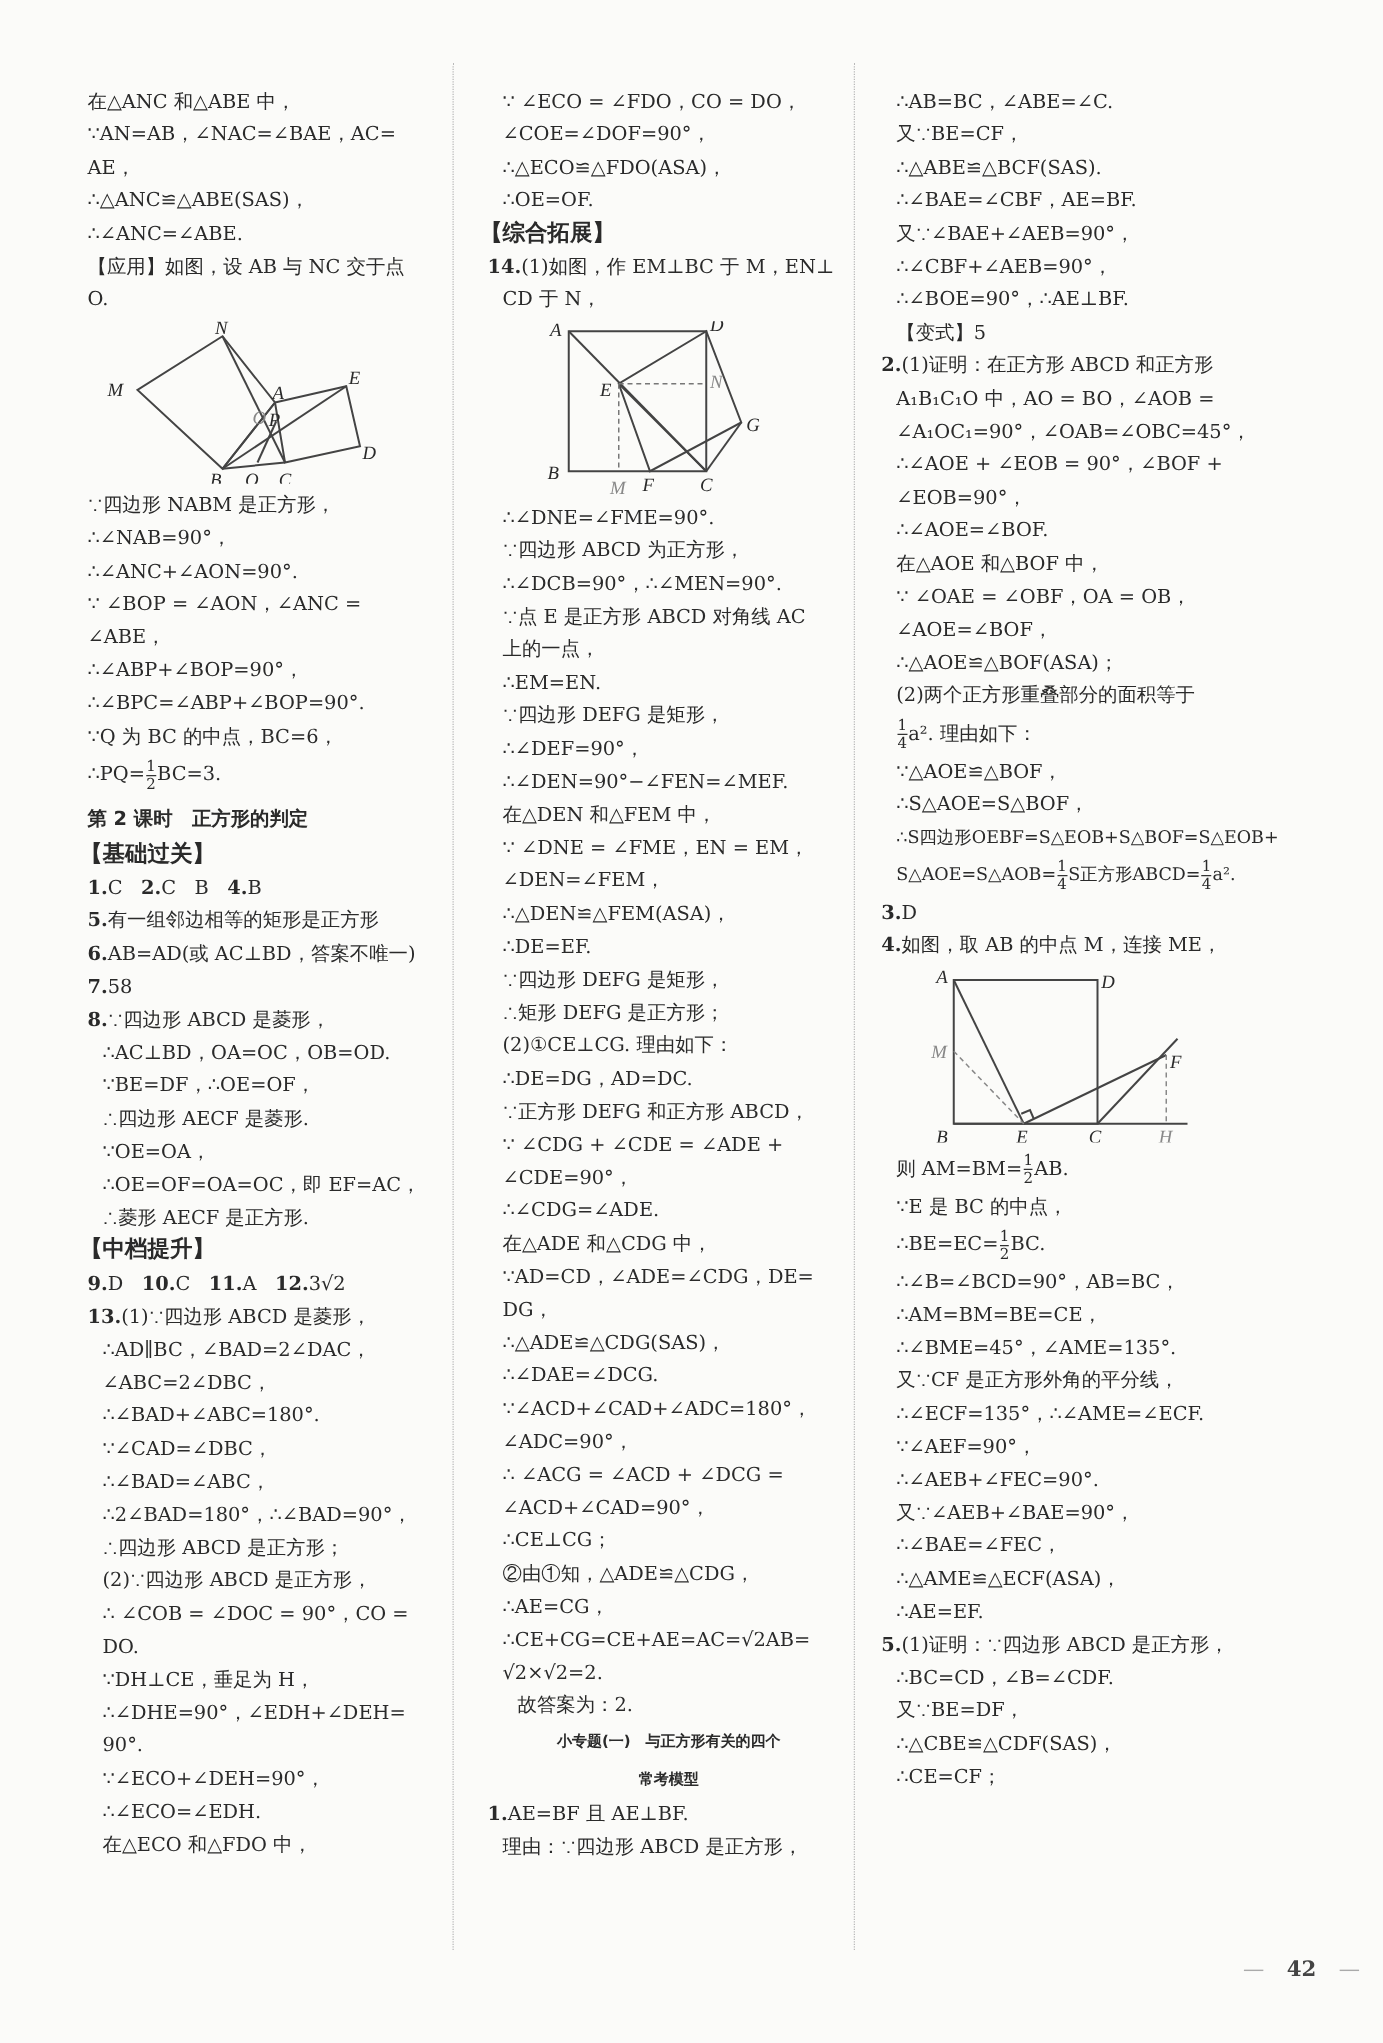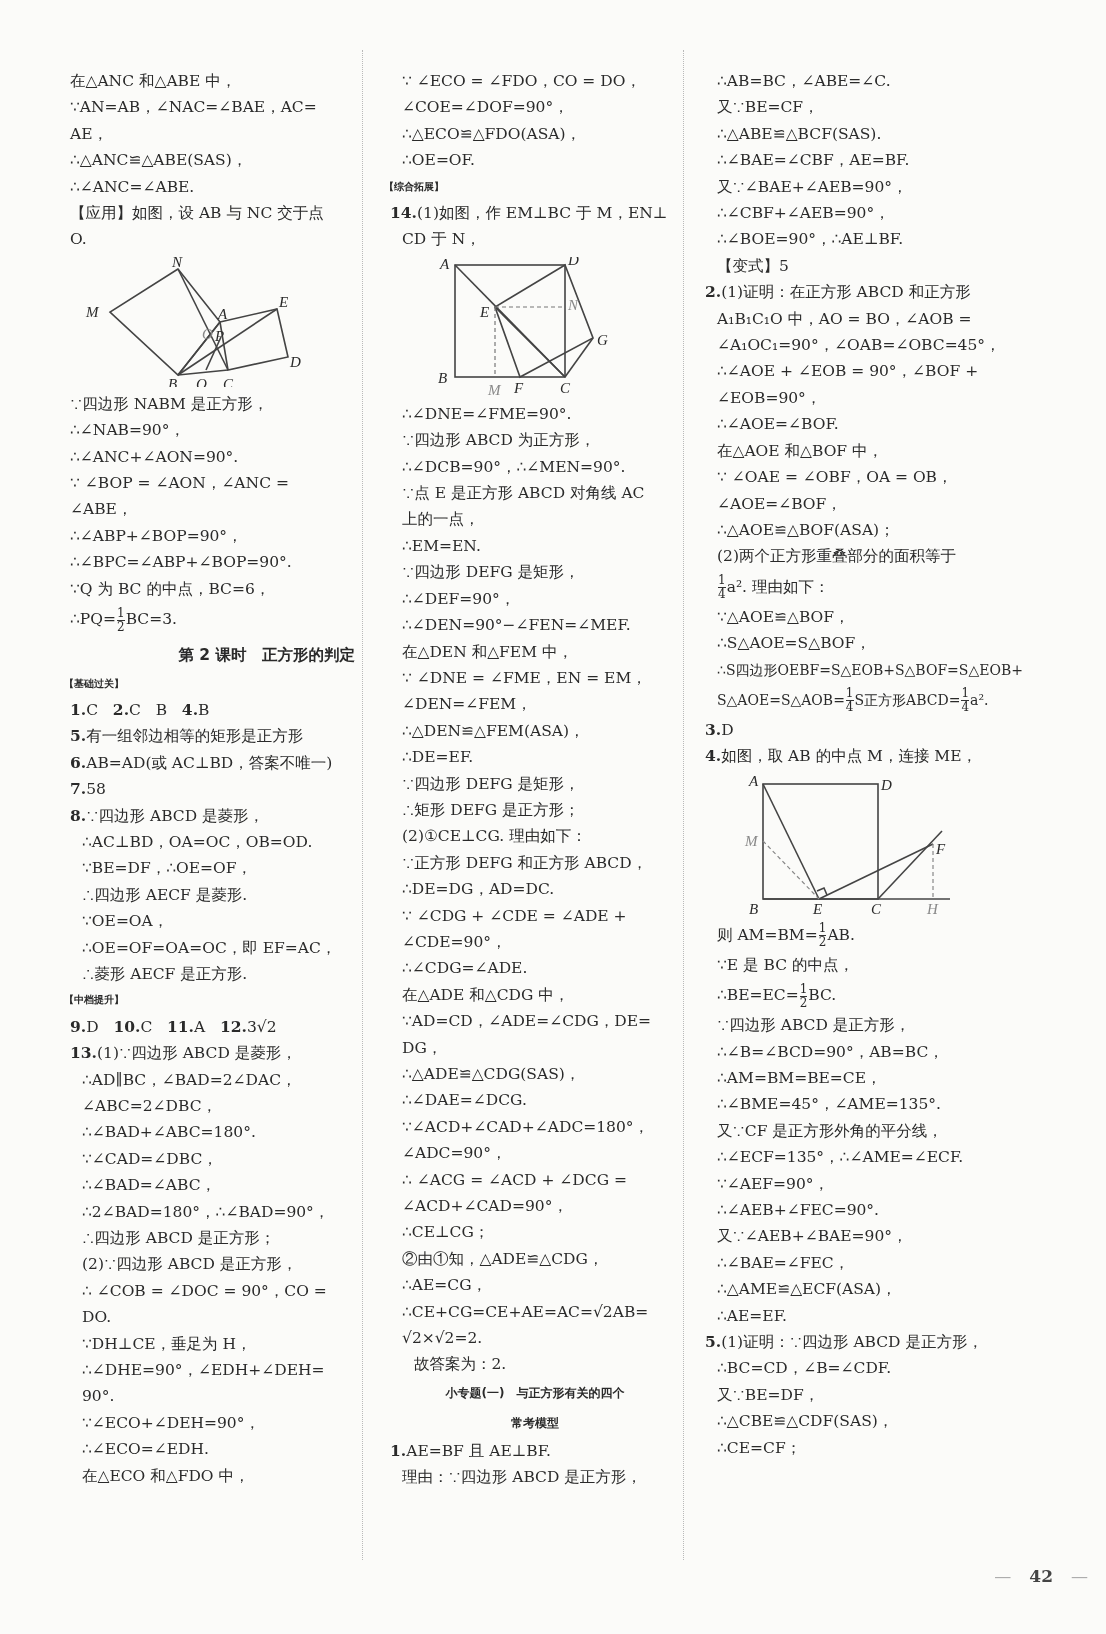--- a/index.html
+++ b/index.html
@@ -14,7 +14,7 @@
   .vline { position: absolute; top: 50px; height: 1510px; border-left: 1px dotted #b9b9b9; }
   .line { white-space: nowrap; overflow: visible; }
   .ind { padding-left: 12px; }
-  .sect { font-family: "DejaVu Sans", "Liberation Sans", sans-serif; font-weight: bold; font-size: 10px; margin-left: -6px; }
+  .sect { font-family: "DejaVu Sans", "Liberation Sans", sans-serif; font-weight: bold; font-size: 18px; margin-left: -6px; }
   .lesson { font-family: "DejaVu Sans", "Liberation Sans", sans-serif; font-weight: bold; font-size: 15.5px; text-align: right; margin: 6px 0 2px; }
   .special { font-family: "DejaVu Sans", "Liberation Sans", sans-serif; font-weight: bold; font-size: 12px; text-align: center; line-height: 30px; }
   .num { font-weight: bold; margin-top: 32px; }

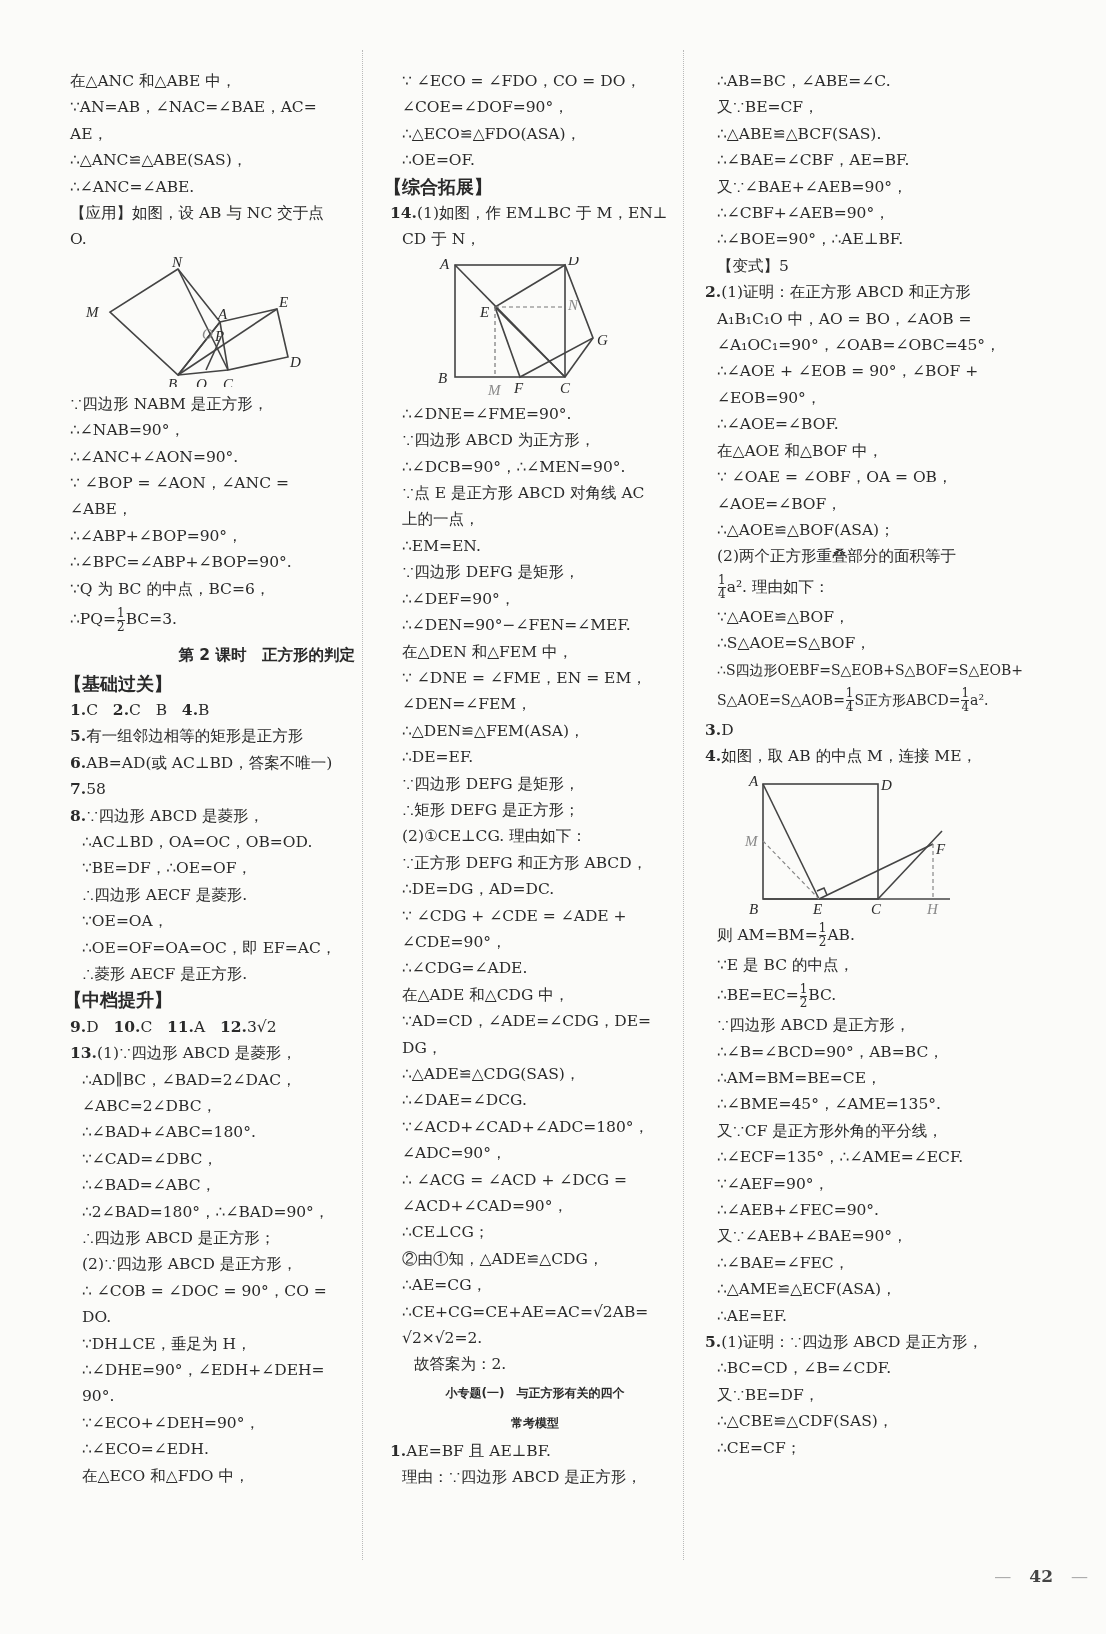--- a/index.html
+++ b/index.html
@@ -15,7 +15,7 @@
   .line { white-space: nowrap; overflow: visible; }
   .ind { padding-left: 12px; }
   .sect { font-family: "DejaVu Sans", "Liberation Sans", sans-serif; font-weight: bold; font-size: 18px; margin-left: -6px; }
-  .lesson { font-family: "DejaVu Sans", "Liberation Sans", sans-serif; font-weight: bold; font-size: 15.5px; text-align: right; margin: 6px 0 2px; }
+  .lesson { font-family: "DejaVu Sans", "Liberation Sans", sans-serif; font-weight: bold; font-size: 15.5px; text-align: left; margin: 6px 0 2px; }
   .special { font-family: "DejaVu Sans", "Liberation Sans", sans-serif; font-weight: bold; font-size: 12px; text-align: center; line-height: 30px; }
   .num { font-weight: bold; margin-top: 32px; }
   .fig { position: relative; margin: 4px 0; }

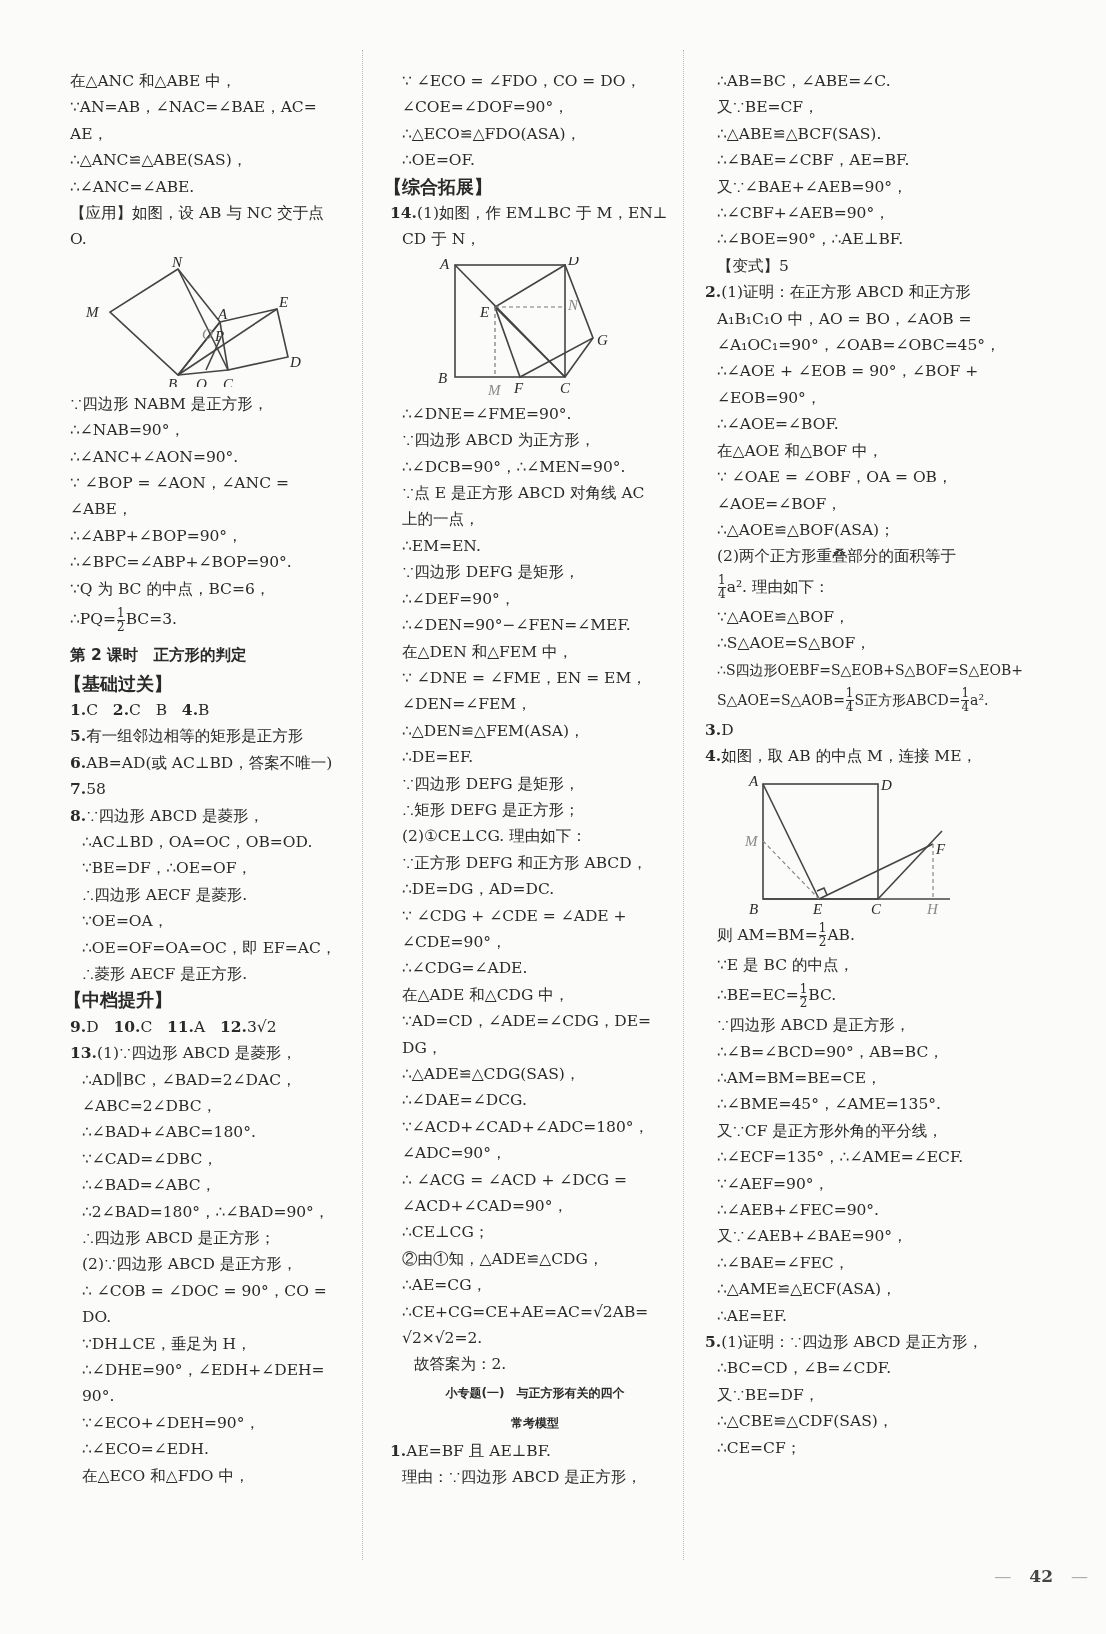--- a/index.html
+++ b/index.html
@@ -176,8 +176,8 @@
   <div class="line ind">∵四边形 DEFG 是矩形，</div>
   <div class="line ind">∴矩形 DEFG 是正方形；</div>
   <div class="line ind">(2)①CE⊥CG. 理由如下：</div>
+  <div class="line ind">∴DE=DG，AD=DC.</div>
   <div class="line ind">∵正方形 DEFG 和正方形 ABCD，</div>
-  <div class="line ind">∴DE=DG，AD=DC.</div>
   <div class="line ind">∵ ∠CDG + ∠CDE = ∠ADE +</div>
   <div class="line ind">∠CDE=90°，</div>
   <div class="line ind">∴∠CDG=∠ADE.</div>

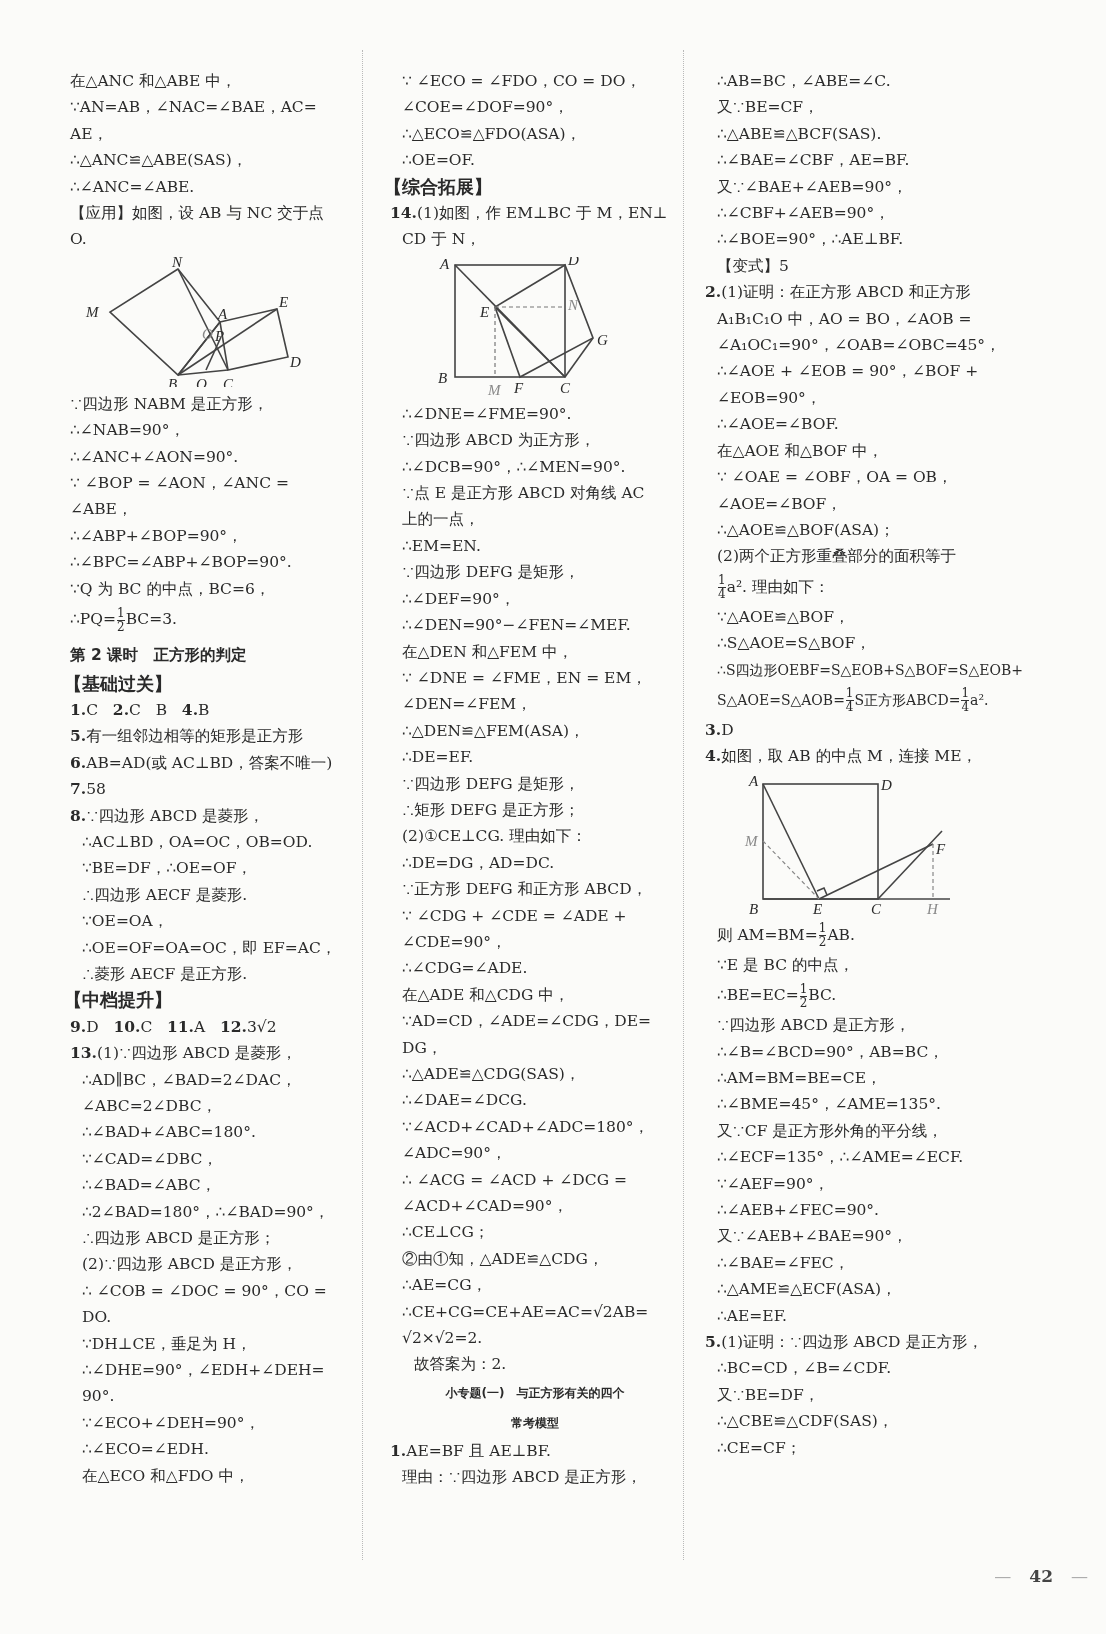--- a/index.html
+++ b/index.html
@@ -268,7 +268,6 @@
   <div class="line ind tall">
     <span>∴BE=EC=</span><span class="frac"><span>1</span><span class="den">2</span></span><span>BC.</span>
   </div>
-  <div class="line ind">∵四边形 ABCD 是正方形，</div>
   <div class="line ind">∴∠B=∠BCD=90°，AB=BC，</div>
   <div class="line ind">∴AM=BM=BE=CE，</div>
   <div class="line ind">∴∠BME=45°，∠AME=135°.</div>

